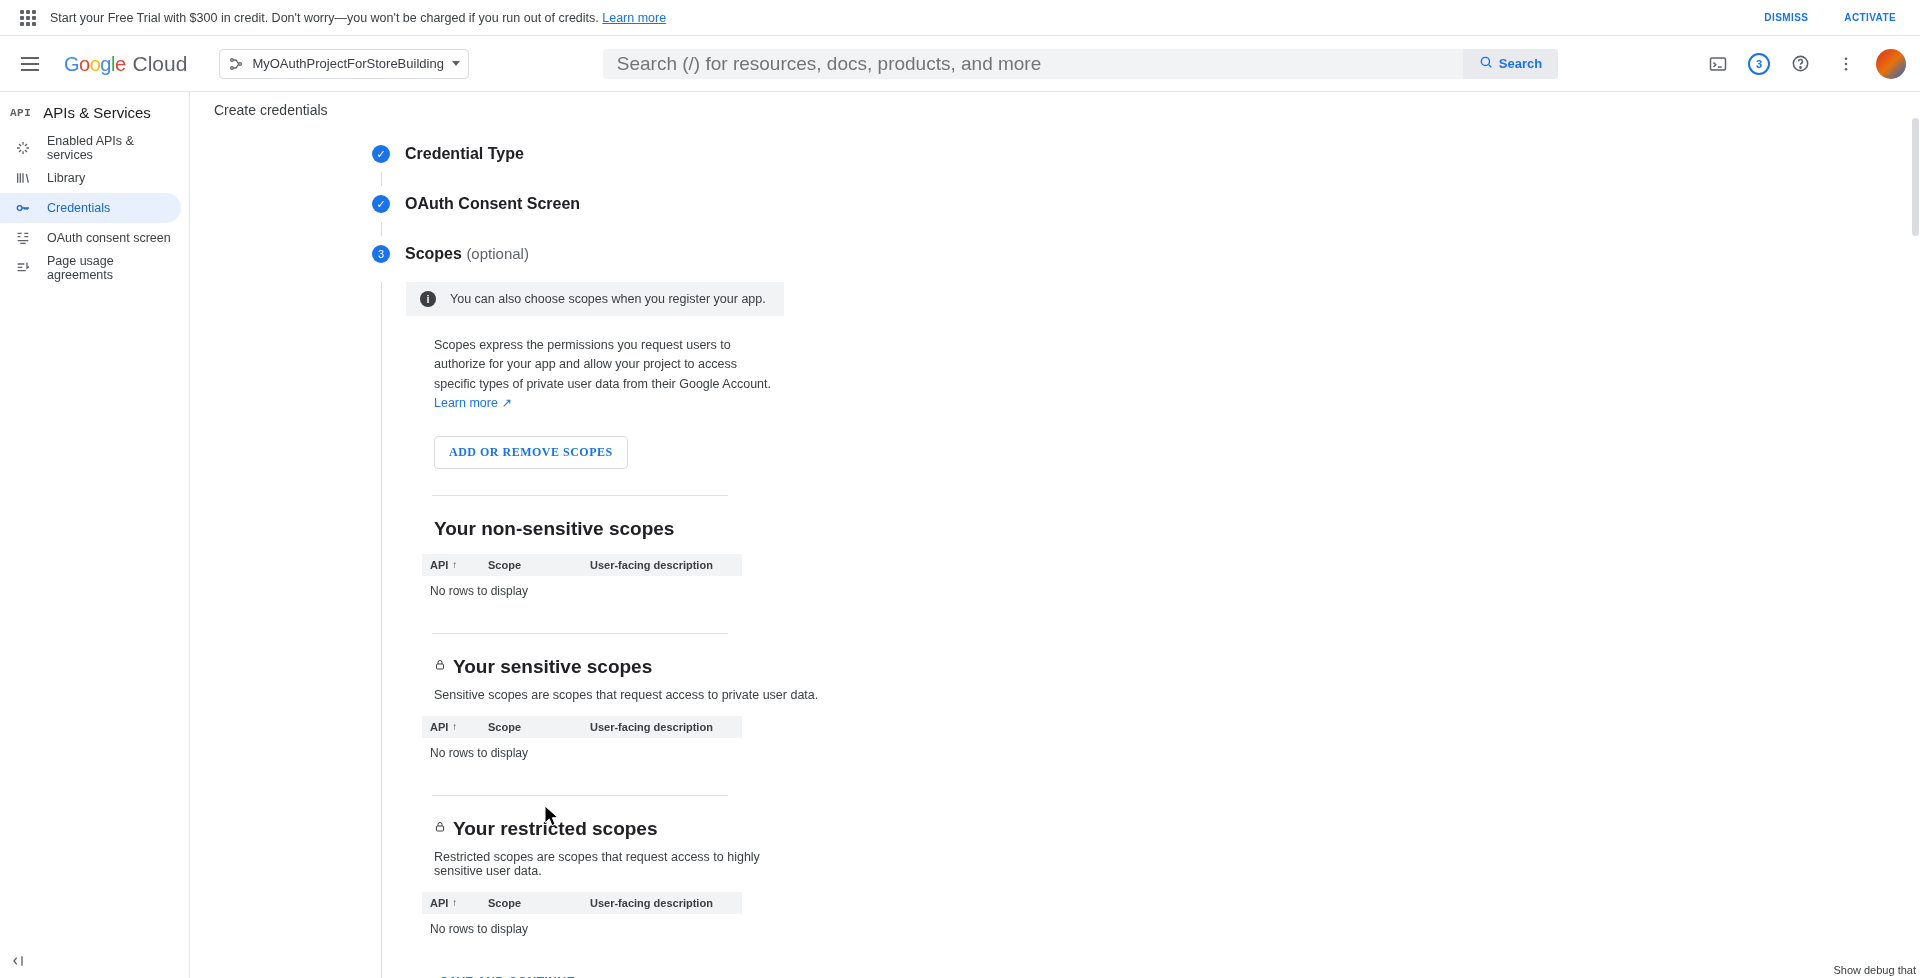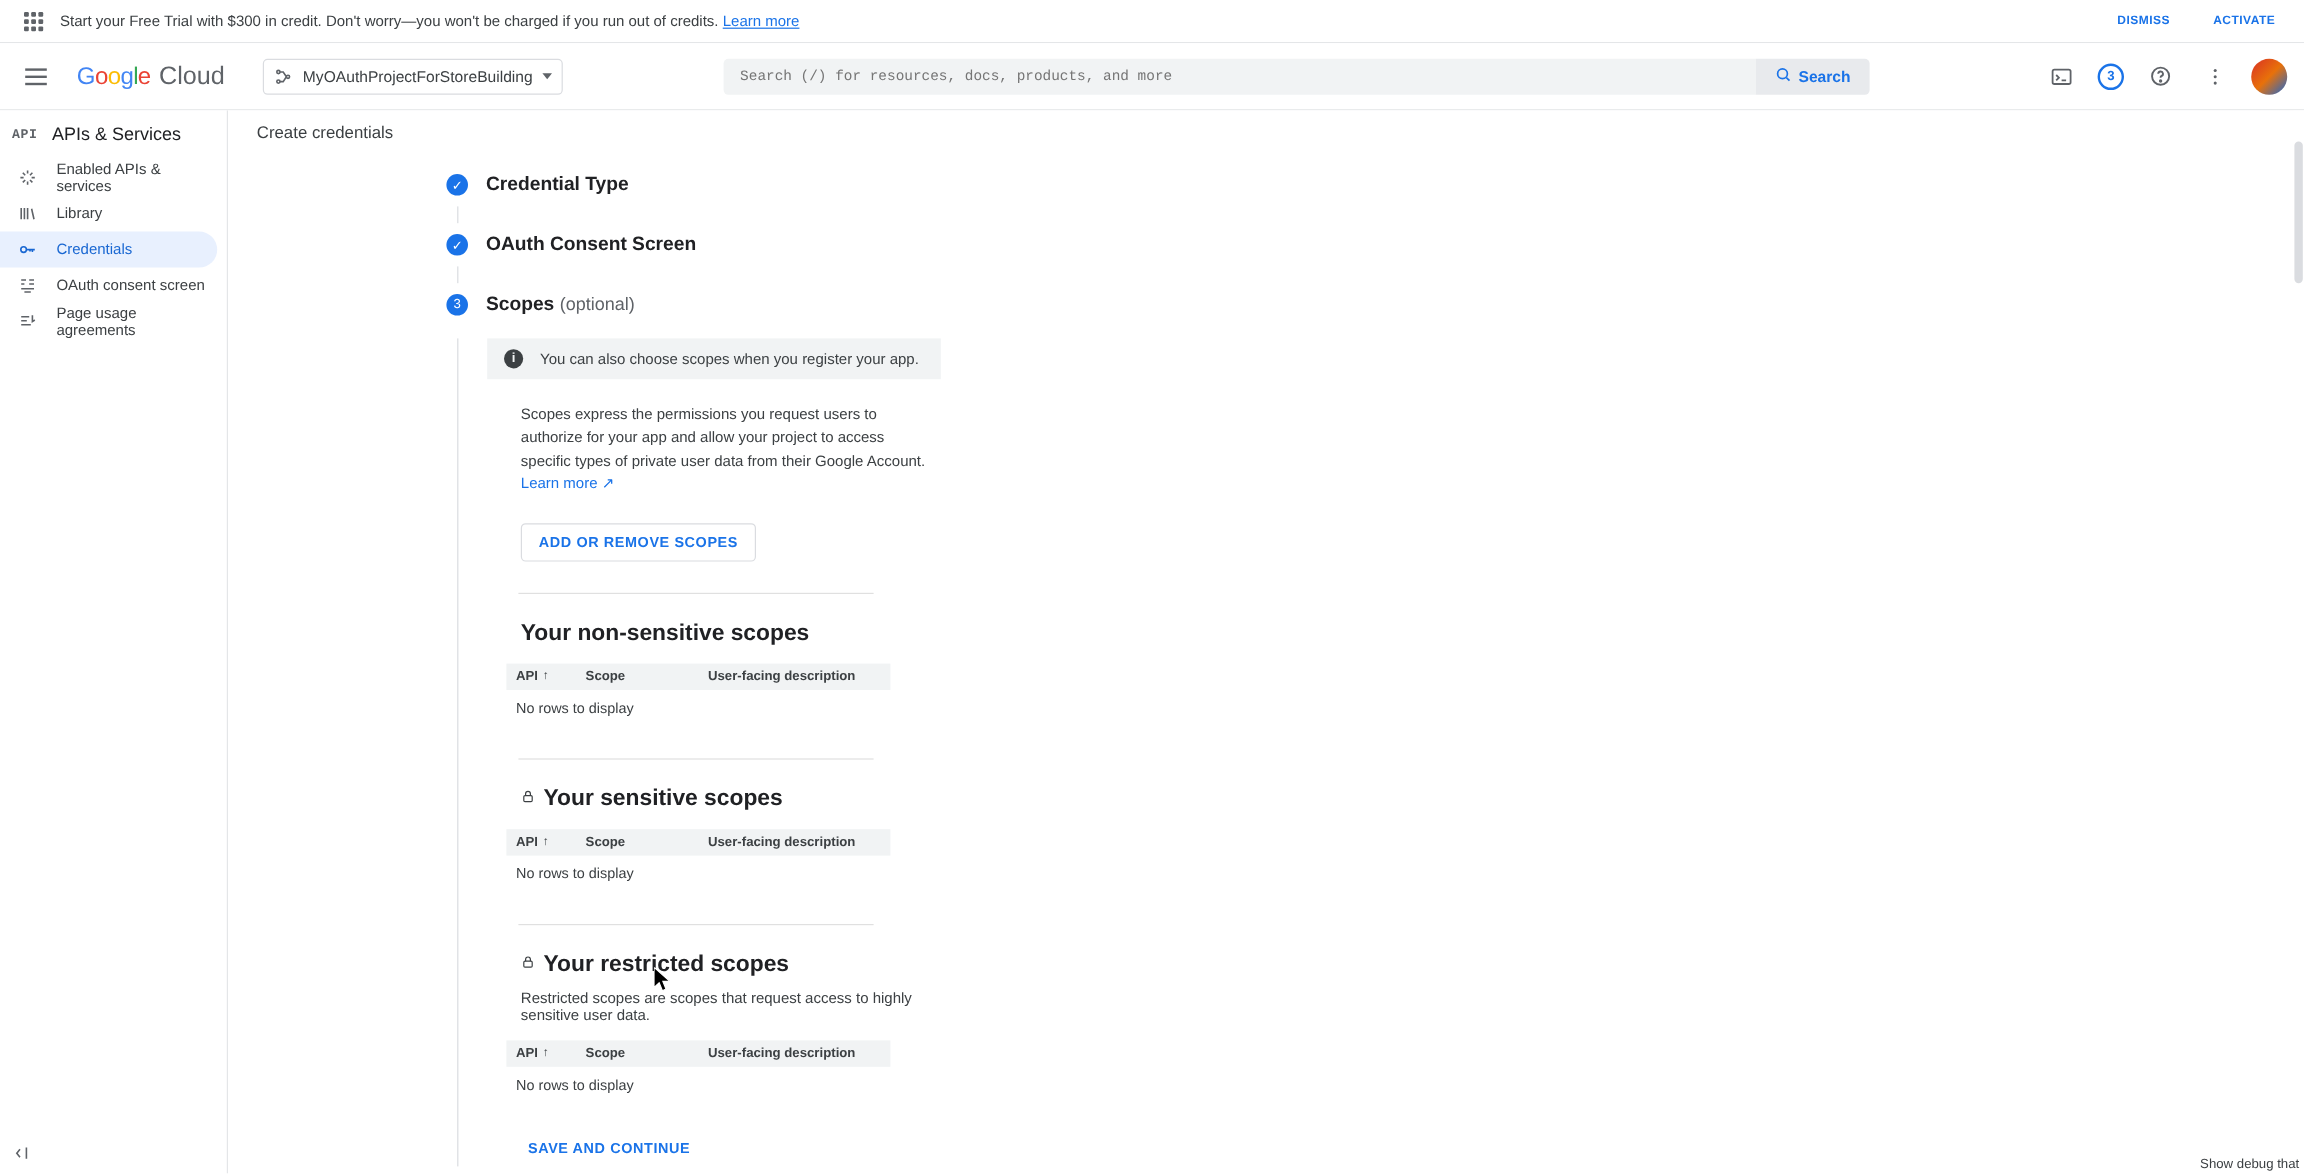--- a/index.html
+++ b/index.html
@@ -82,8 +82,8 @@
   }
   .search-box input {
     border: none; background: transparent; outline: none;
-    width: 100%; font-size: 12px; color: #0f172a;
-    font-family: Liberation Mono, monospace;
+    width: 100%; font-size: 19px; color: #0f172a;
+    font-family: Liberation Sans, sans-serif;
   }
   .search-btn {
     height: 30px; display: flex; align-items: center; gap: 6px;

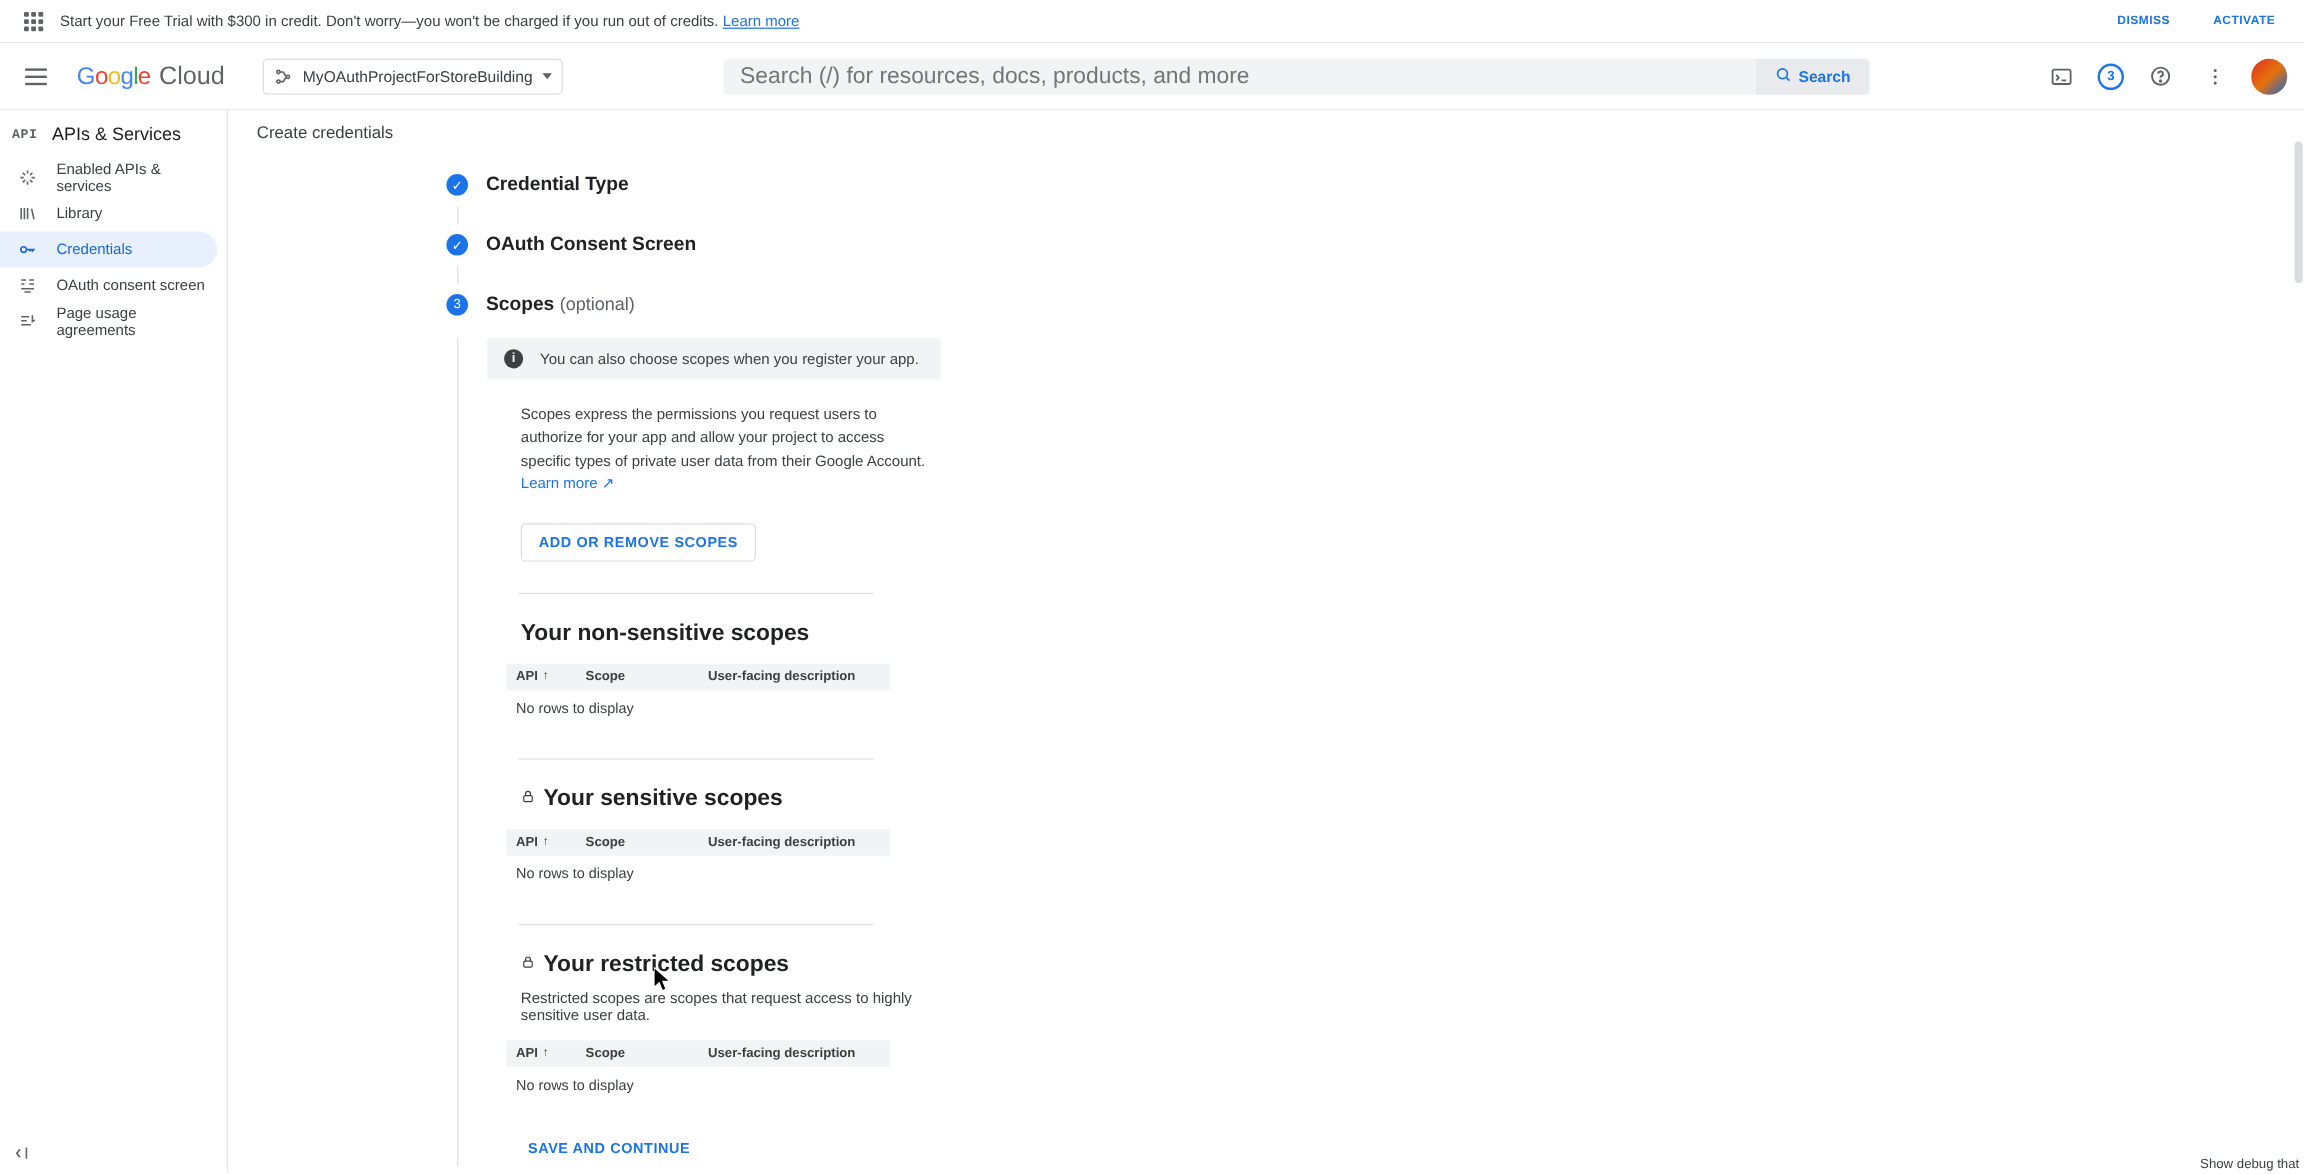--- a/index.html
+++ b/index.html
@@ -185,7 +185,7 @@
     color: #1a73e8; font-size: 12px; font-weight: bold;
     letter-spacing: .5px; text-transform: uppercase;
     padding: 8px 14px; border-radius: 4px; cursor: pointer;
-    font-family: Liberation Sans, sans-serif;
+    font-family: Liberation Serif, serif;
   }
   .hr {
     width: 296px; height: 1px; background: #e0e0e0;

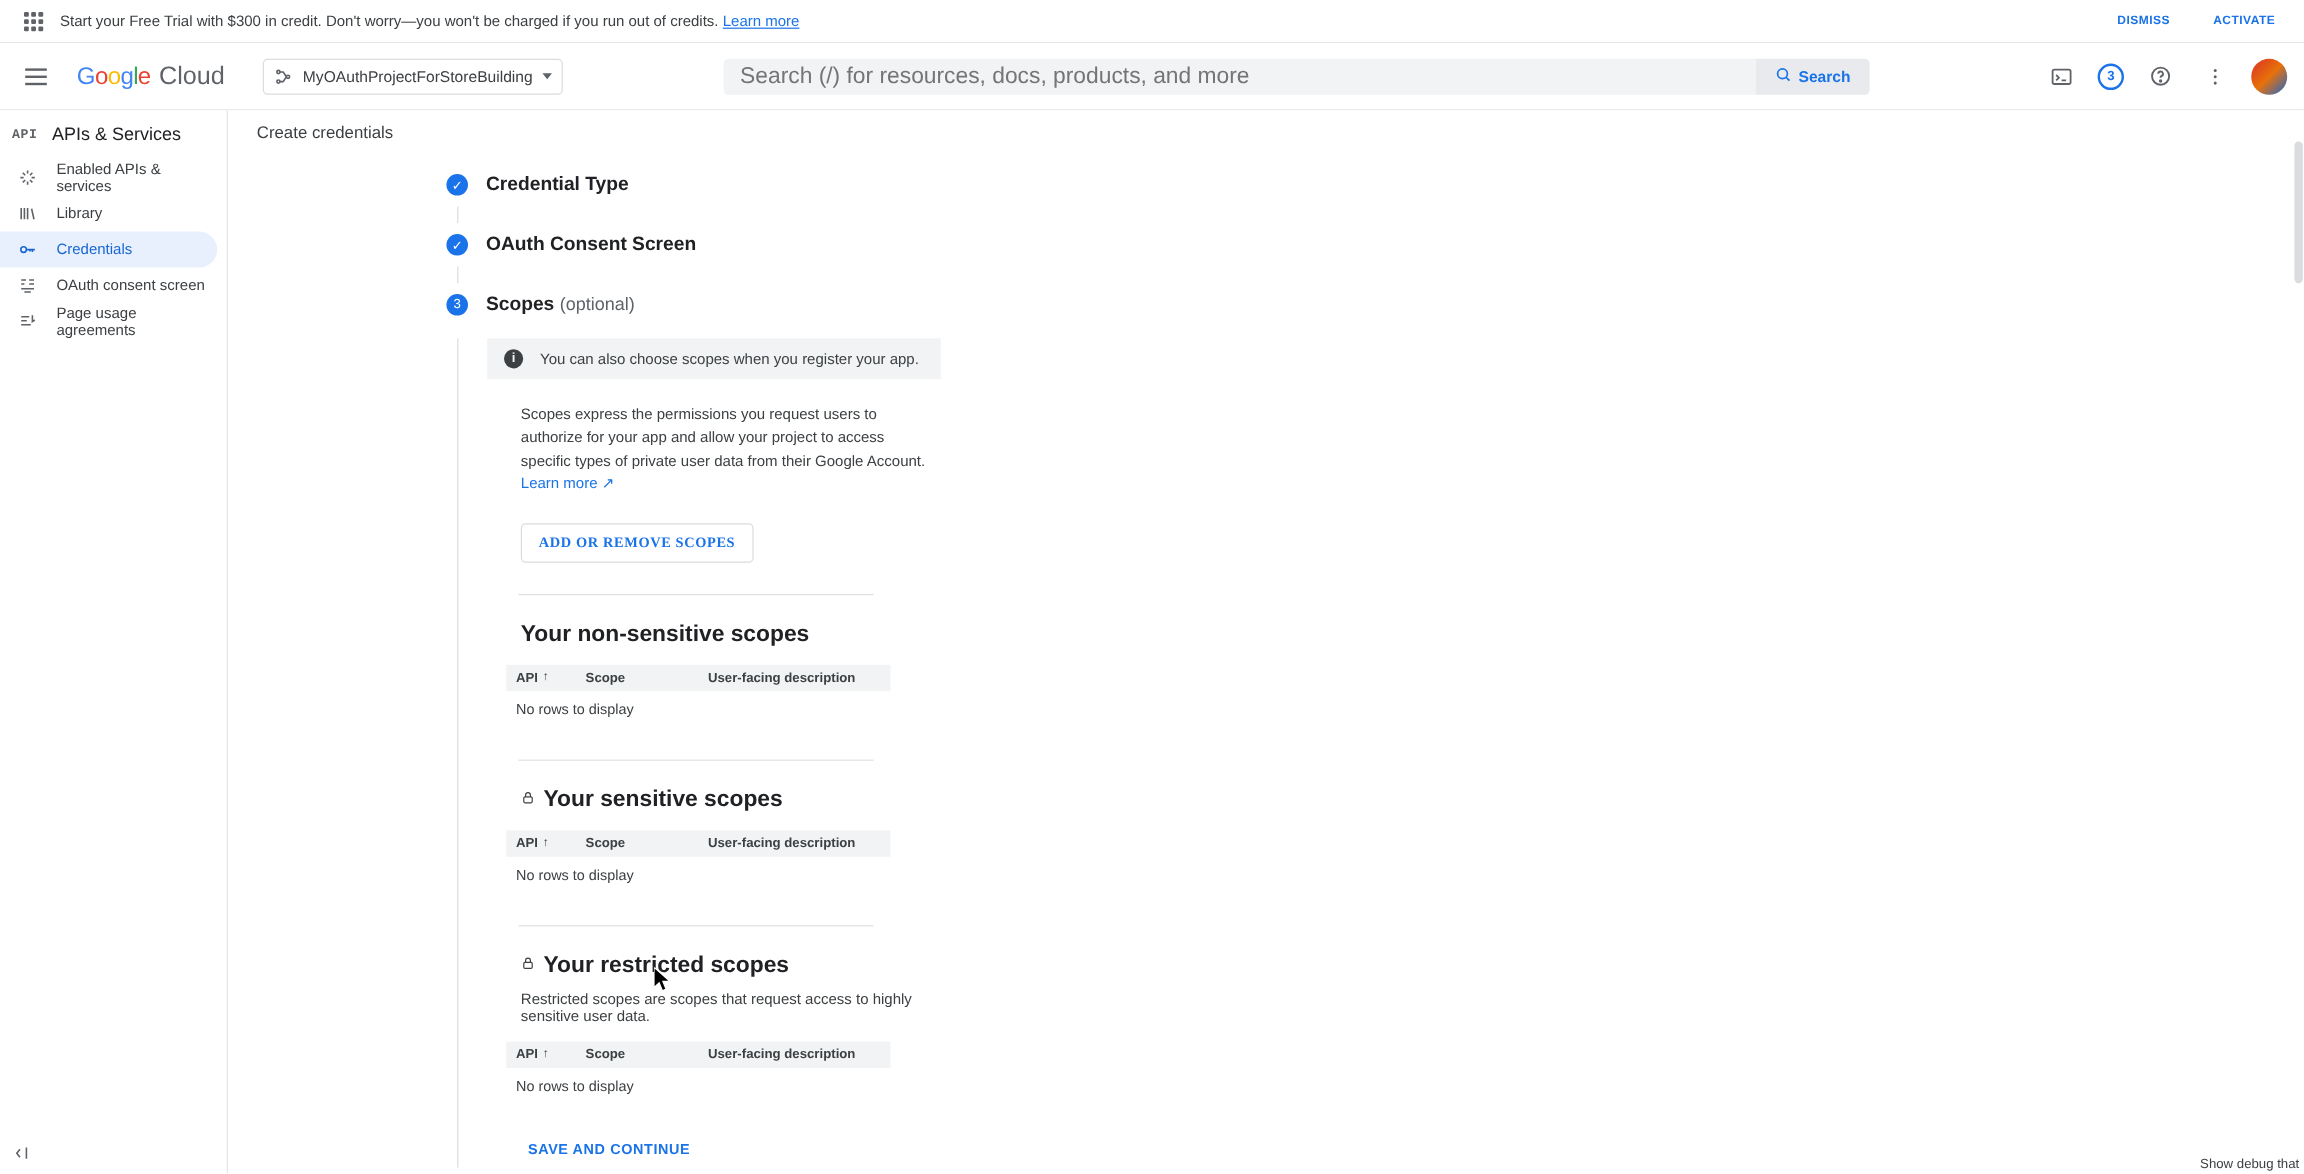--- a/index.html
+++ b/index.html
@@ -470,6 +470,7 @@
             </span>
             <span>Your sensitive scopes</span>
           </div>
+          <div class="section-sub">Sensitive scopes are scopes that request access to private user data.</div>
           <div class="scope-table">
             <div class="thead">
               <div class="th-api">

